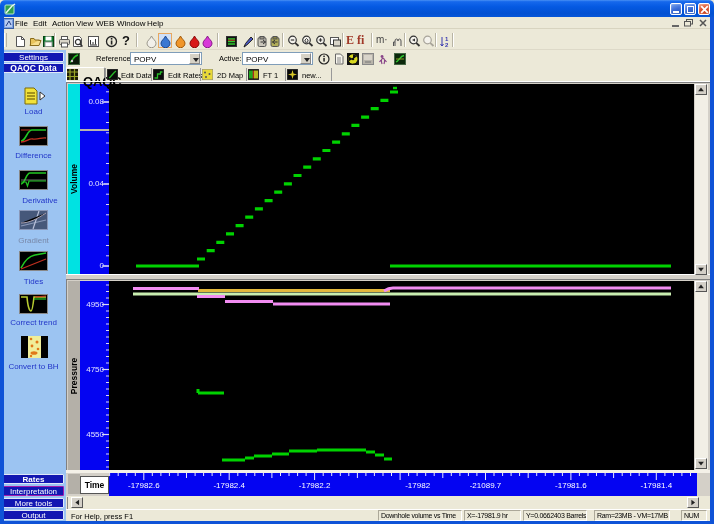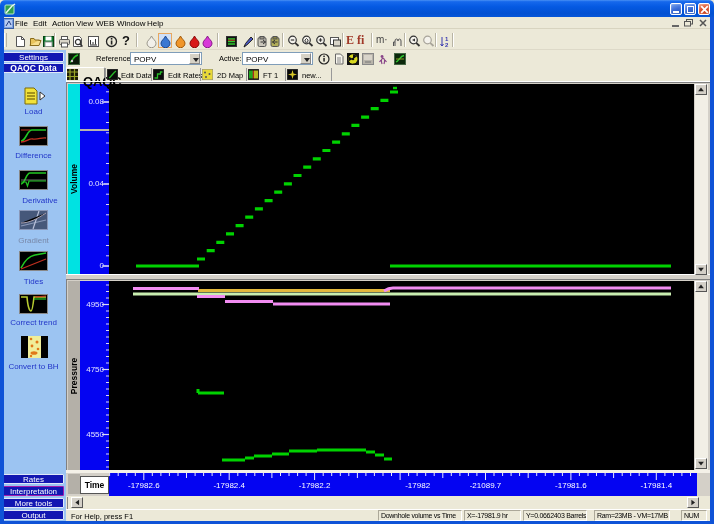--- a/index.html
+++ b/index.html
@@ -476,7 +476,7 @@
 <div class="abs" style="left:3px;top:50px;width:63px;height:471px;background:#9cc4f2"></div>
     <div class="abs" style="left:3px;top:51.5px;width:61px;height:10px;background:#1217b2;border:1px solid #dfe8f8;border-radius:1px;color:#fff;font-size:8px;font-weight:normal;text-align:center;line-height:9px">Settings</div>
     <div class="abs" style="left:3px;top:63px;width:61px;height:10px;background:#1217b2;border:1px solid #dfe8f8;border-radius:1px;color:#fff;font-size:8.5px;font-weight:bold;text-align:center;line-height:9px">QAQC Data</div>
-    <div class="abs" style="left:3px;top:473.5px;width:61px;height:10px;background:#1217b2;border:1px solid #dfe8f8;border-radius:1px;color:#fff;font-size:8px;font-weight:normal;text-align:center;line-height:9px">Rates</div>
+    <div class="abs" style="left:3px;top:473.5px;width:61px;height:10px;background:#1217b2;border:1px solid #dfe8f8;border-radius:1px;color:#fff;font-size:8px;font-weight:bold;text-align:center;line-height:9px">Rates</div>
     <div class="abs" style="left:3px;top:485.5px;width:61px;height:10px;background:#1217b2;border:1px solid #a21caf;border-radius:1px;color:#fff;font-size:8px;font-weight:normal;text-align:center;line-height:9px">Interpretation</div>
     <div class="abs" style="left:3px;top:497.5px;width:61px;height:10px;background:#1217b2;border:1px solid #dfe8f8;border-radius:1px;color:#fff;font-size:8px;font-weight:normal;text-align:center;line-height:9px">More tools</div>
     <div class="abs" style="left:3px;top:509.5px;width:61px;height:10px;background:#1217b2;border:1px solid #dfe8f8;border-radius:1px;color:#fff;font-size:8px;font-weight:normal;text-align:center;line-height:9px">Output</div>

